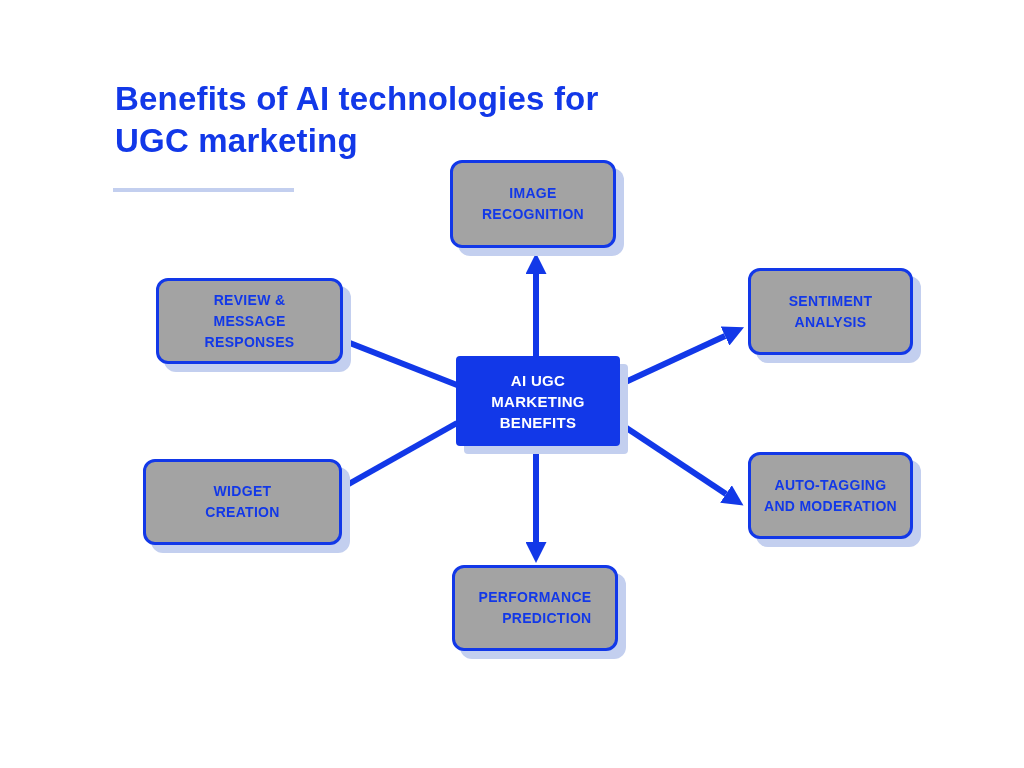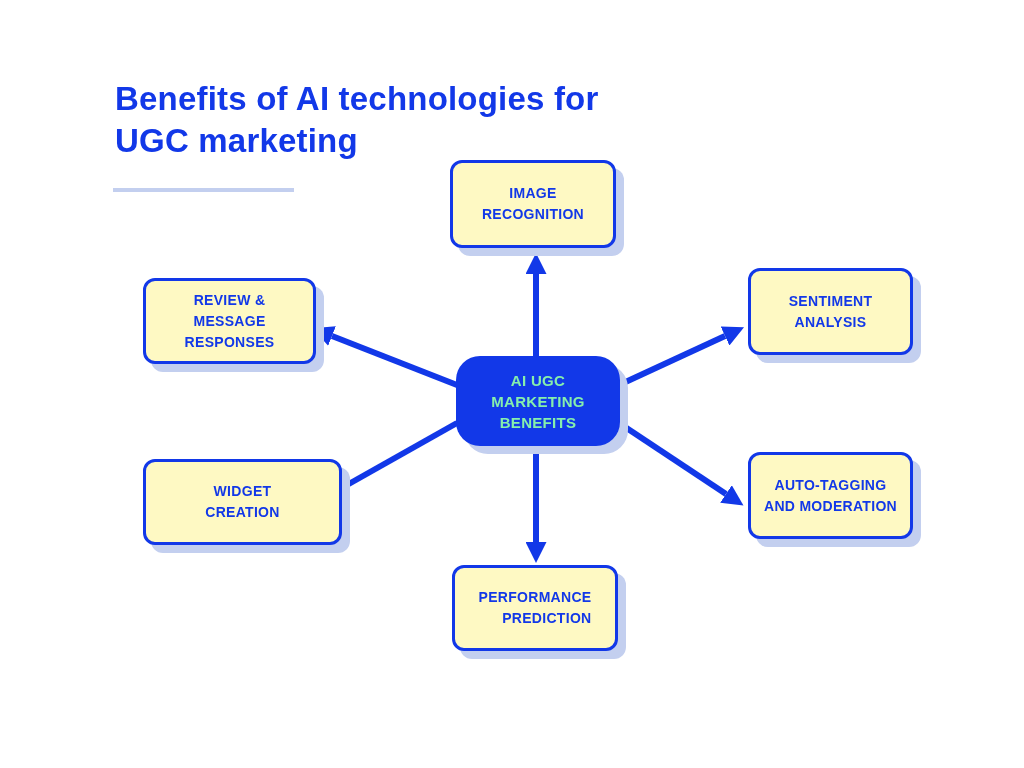--- a/index.html
+++ b/index.html
@@ -45,7 +45,7 @@
     align-items:center;
     justify-content:center;
     text-align:center;
-    background:#fef9c3;
+    background:#a3a3a3;
     border:3px solid var(--primary);
     border-radius:12px;
     box-shadow:8px 8px 0 var(--shadow);

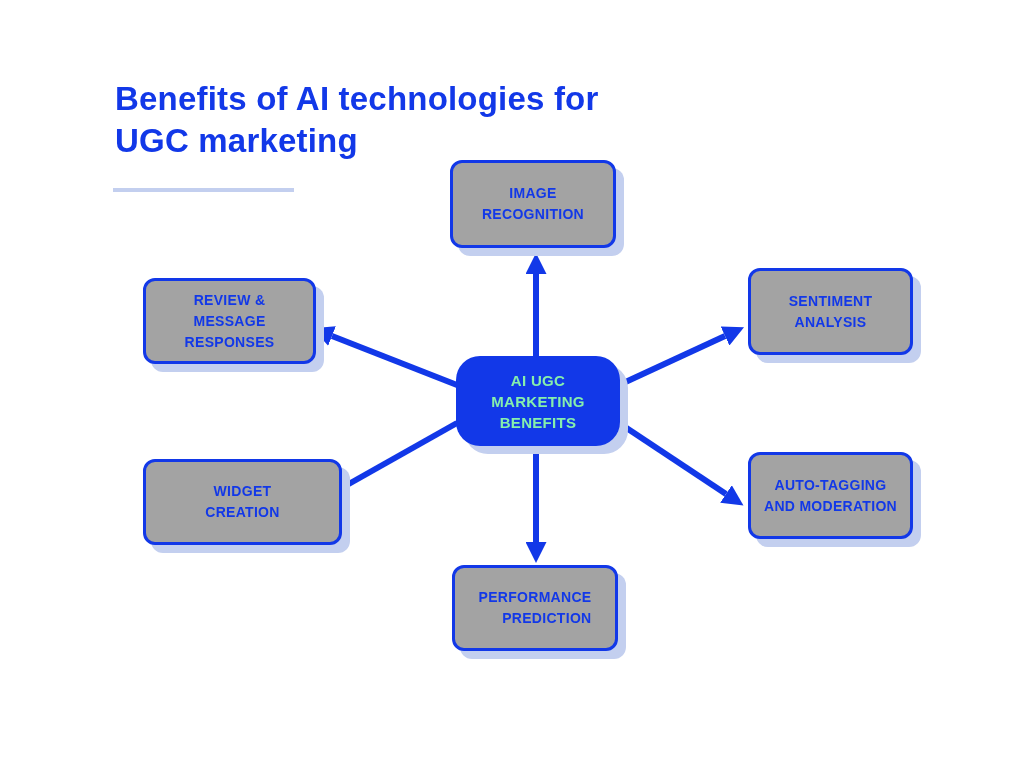--- a/index.html
+++ b/index.html
@@ -69,7 +69,7 @@
   #node-auto-tagging          {left:748px; top:452px; width:165px; height:87px;}
   #node-performance-prediction{left:452px; top:565px; width:166px; height:86px;text-align:right;}
   #node-widget-creation       {left:143px; top:459px; width:199px; height:86px;}
-  #node-review-responses      {left:143px; top:278px; width:173px; height:86px;}
+  #node-review-responses      {left:156px; top:278px; width:187px; height:86px;}
   #node-center                {left:456px; top:356px; width:164px; height:90px;}
 </style>
 </head>

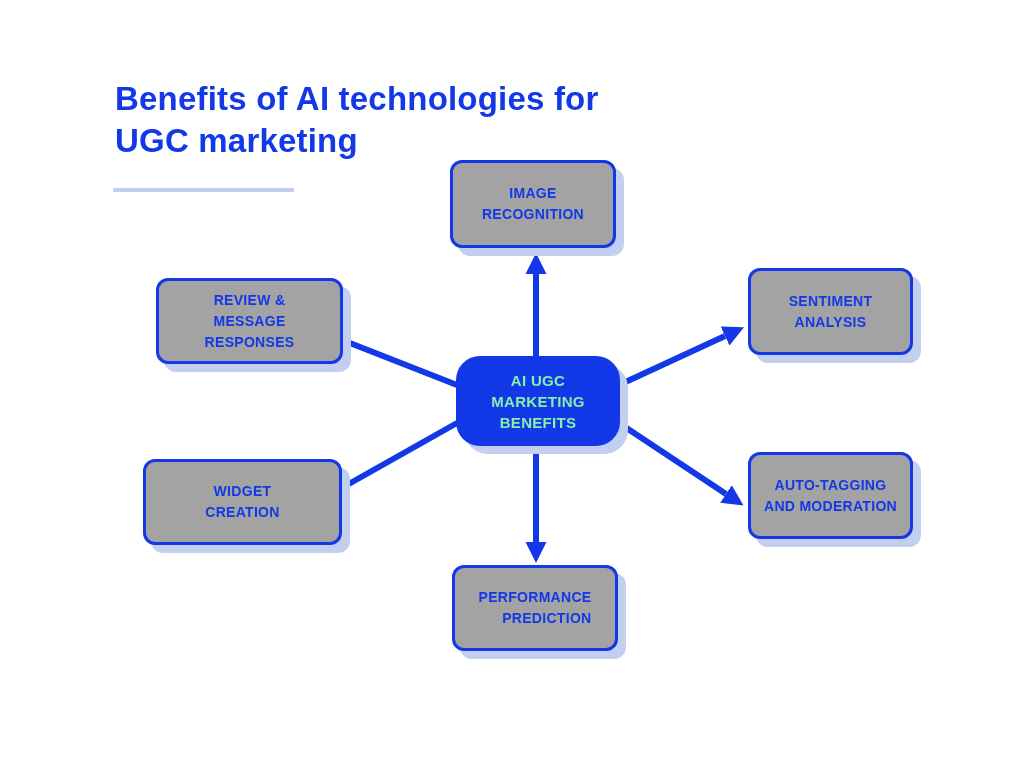--- a/index.html
+++ b/index.html
@@ -59,9 +59,9 @@
   }
   .node.center{
     background:var(--primary);
-    color:#86efac;
+    color:#ffffff;
     border:none;
-    border-radius:24px;
+    border-radius:4px;
     font-size:15px;
   }
   #node-image-recognition     {left:450px; top:160px; width:166px; height:88px;}

